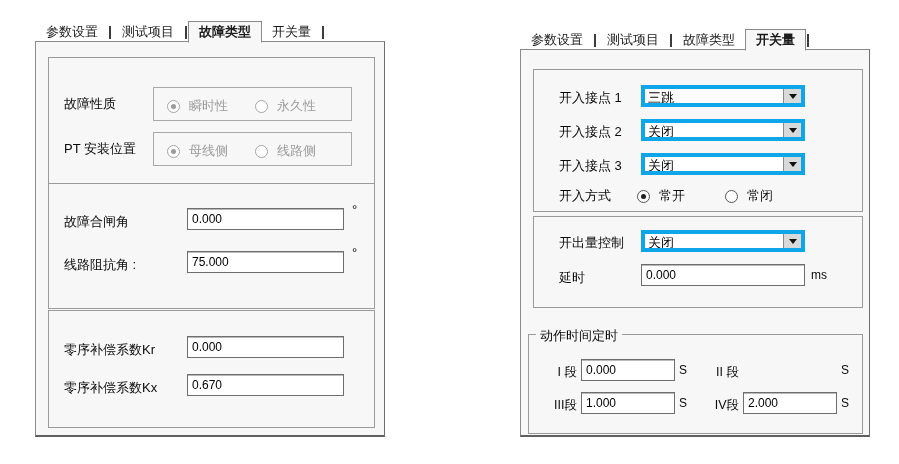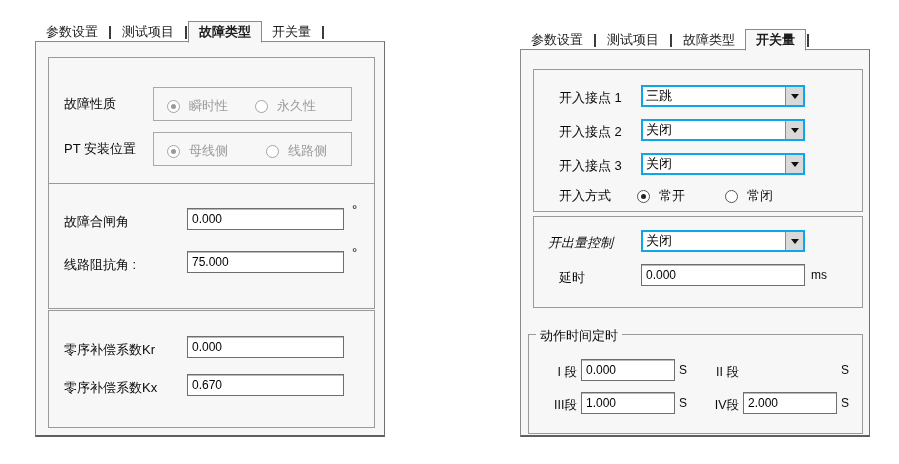--- a/index.html
+++ b/index.html
@@ -76,7 +76,7 @@
   
   .combo{
     position:absolute;height:22px;box-sizing:border-box;
-    border:2px solid #0ea5e9;background:#fff;
+    border:4px solid #0ea5e9;background:#fff;
     display:flex;align-items:stretch;cursor:default;
   }
   .combo-text{

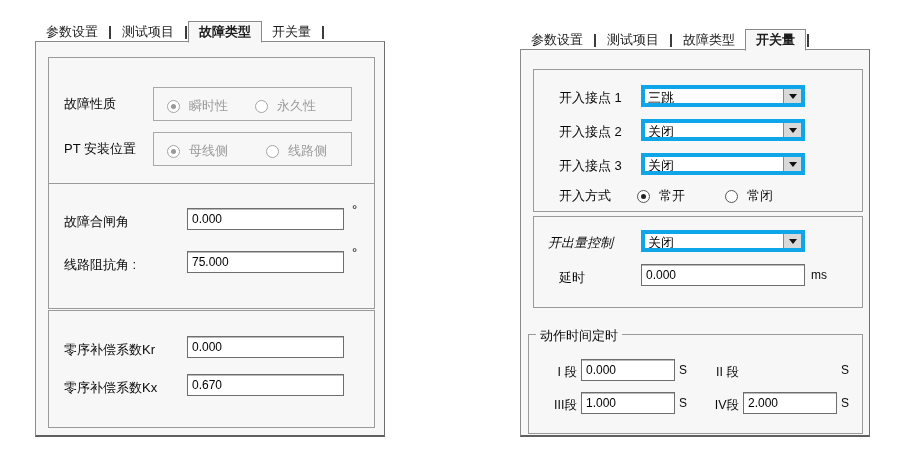--- a/index.html
+++ b/index.html
@@ -137,7 +137,7 @@
           <span class="rb checked"></span>
           <span class="rlabel">母线侧</span>
         </span>
-        <span class="radio" style="left:112px;top:9px;">
+        <span class="radio" style="left:101px;top:9px;">
           <span class="rb"></span>
           <span class="rlabel">线路侧</span>
         </span>

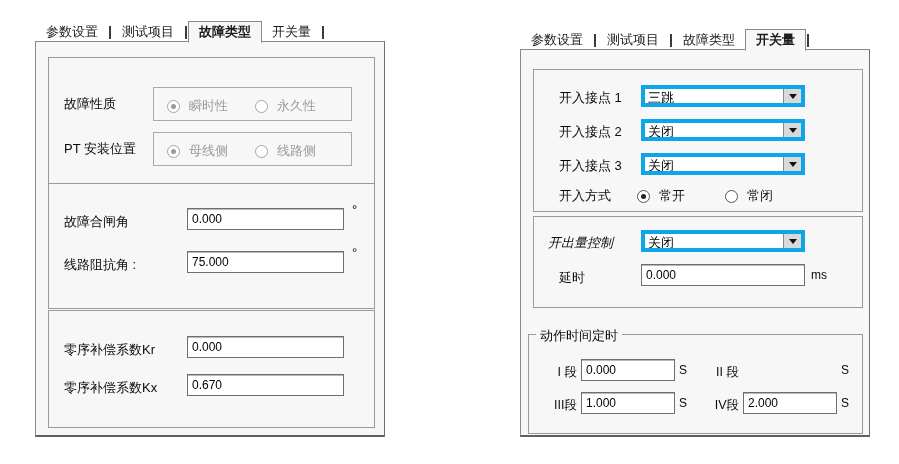--- a/index.html
+++ b/index.html
@@ -209,7 +209,7 @@
     </div>
 
     <div class="group" style="left:12px;top:166px;width:328px;height:90px;">
-      <div class="lbl" style="left:14px;top:17px;font-style:italic;">开出量控制</div>
+      <div class="lbl" style="left:25px;top:17px;">开出量控制</div>
       <div class="combo" style="left:107px;top:13px;width:164px;">
         <span class="combo-text">关闭</span>
         <span class="combo-btn">

